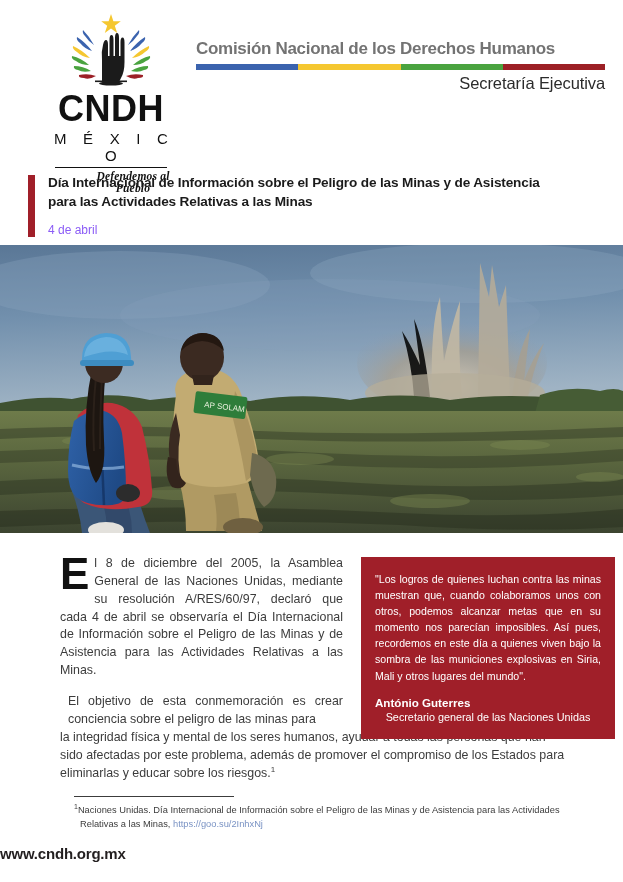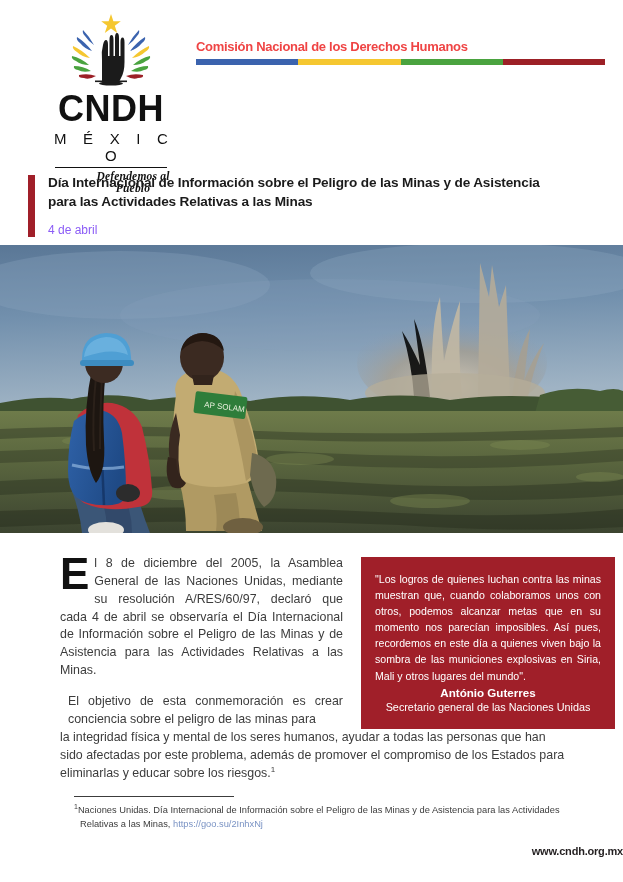--- a/index.html
+++ b/index.html
@@ -79,9 +79,9 @@
   .org-name {
     font-family: "Liberation Sans", sans-serif;
     font-weight: bold;
-    font-size: 13px;
+    font-size: 17px;
     letter-spacing: -0.3px;
-    color: #ef4444;
+    color: #737373;
     line-height: 1.1;
     text-align: left;
   }

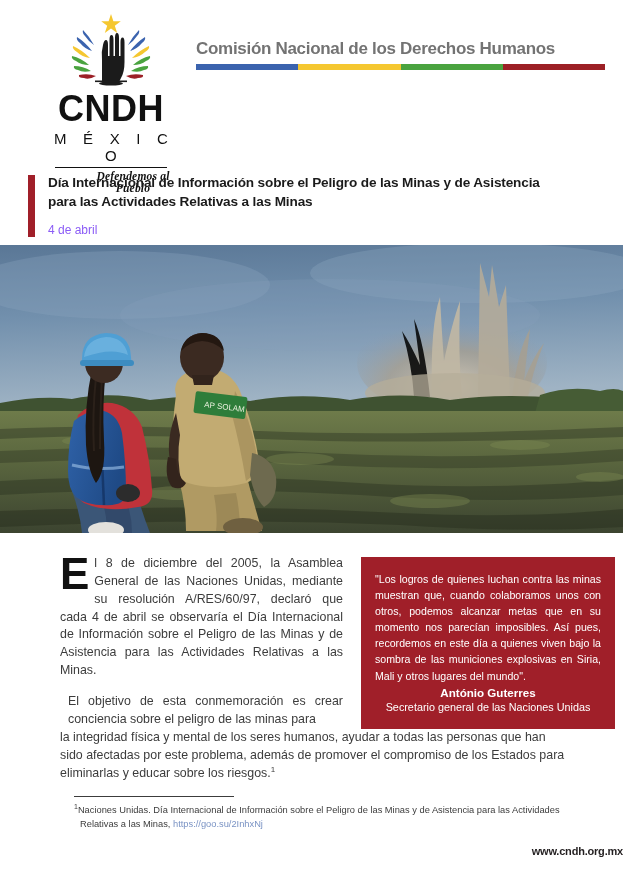--- a/index.html
+++ b/index.html
@@ -310,6 +310,7 @@
       <span style="background:#4aa33f"></span>
       <span style="background:#9c2026"></span>
     </div>
+    <div class="sub-name">Secretaría Ejecutiva</div>
   </div>
 </div>
 

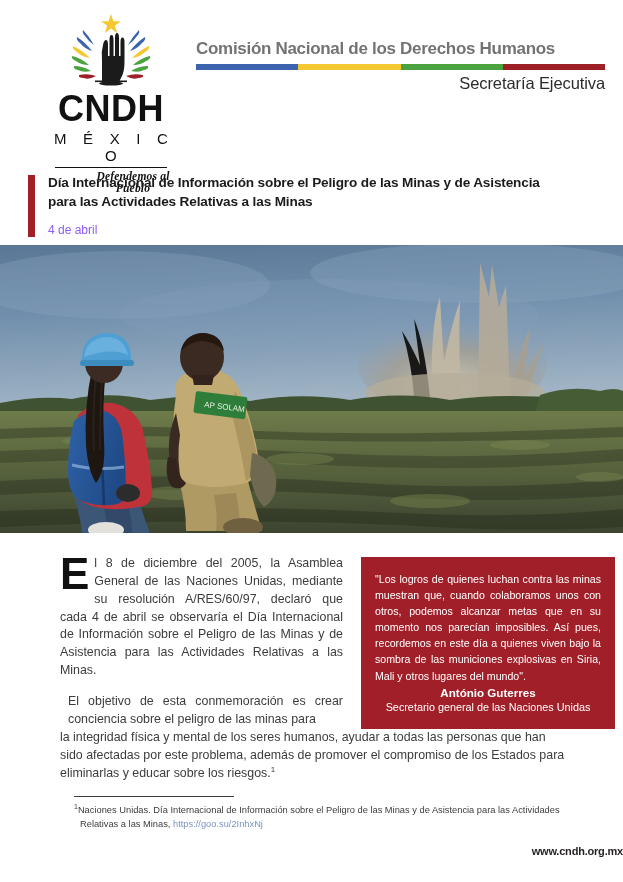--- a/index.html
+++ b/index.html
@@ -213,8 +213,8 @@
     font-family: "Liberation Sans", sans-serif;
     font-weight: bold;
     font-size: 11.6px;
-    text-align: center;
-    margin-top: 2px;
+    text-align: left;
+    margin-top: 12px;
     color: #ffffff;
   }
   .quote-role {

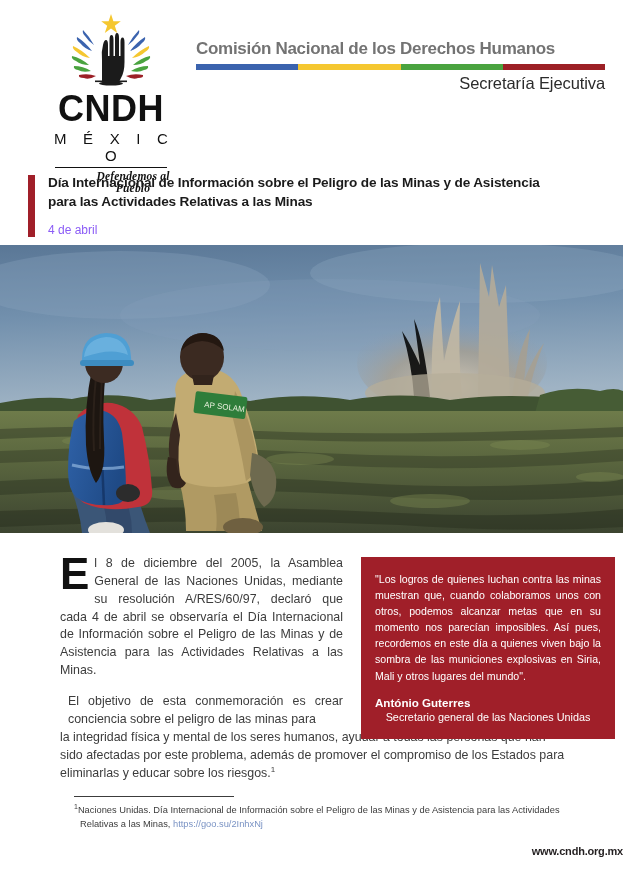--- a/index.html
+++ b/index.html
@@ -253,10 +253,10 @@
     position: absolute;
     left: 0; right: 0;
     top: 845px;
-    text-align: right;
-    font-family: "Liberation Sans", sans-serif;
-    font-weight: bold;
-    font-size: 11px;
+    text-align: left;
+    font-family: "Liberation Sans", sans-serif;
+    font-weight: bold;
+    font-size: 15px;
     color: #231f20;
     letter-spacing: -0.2px;
   }

